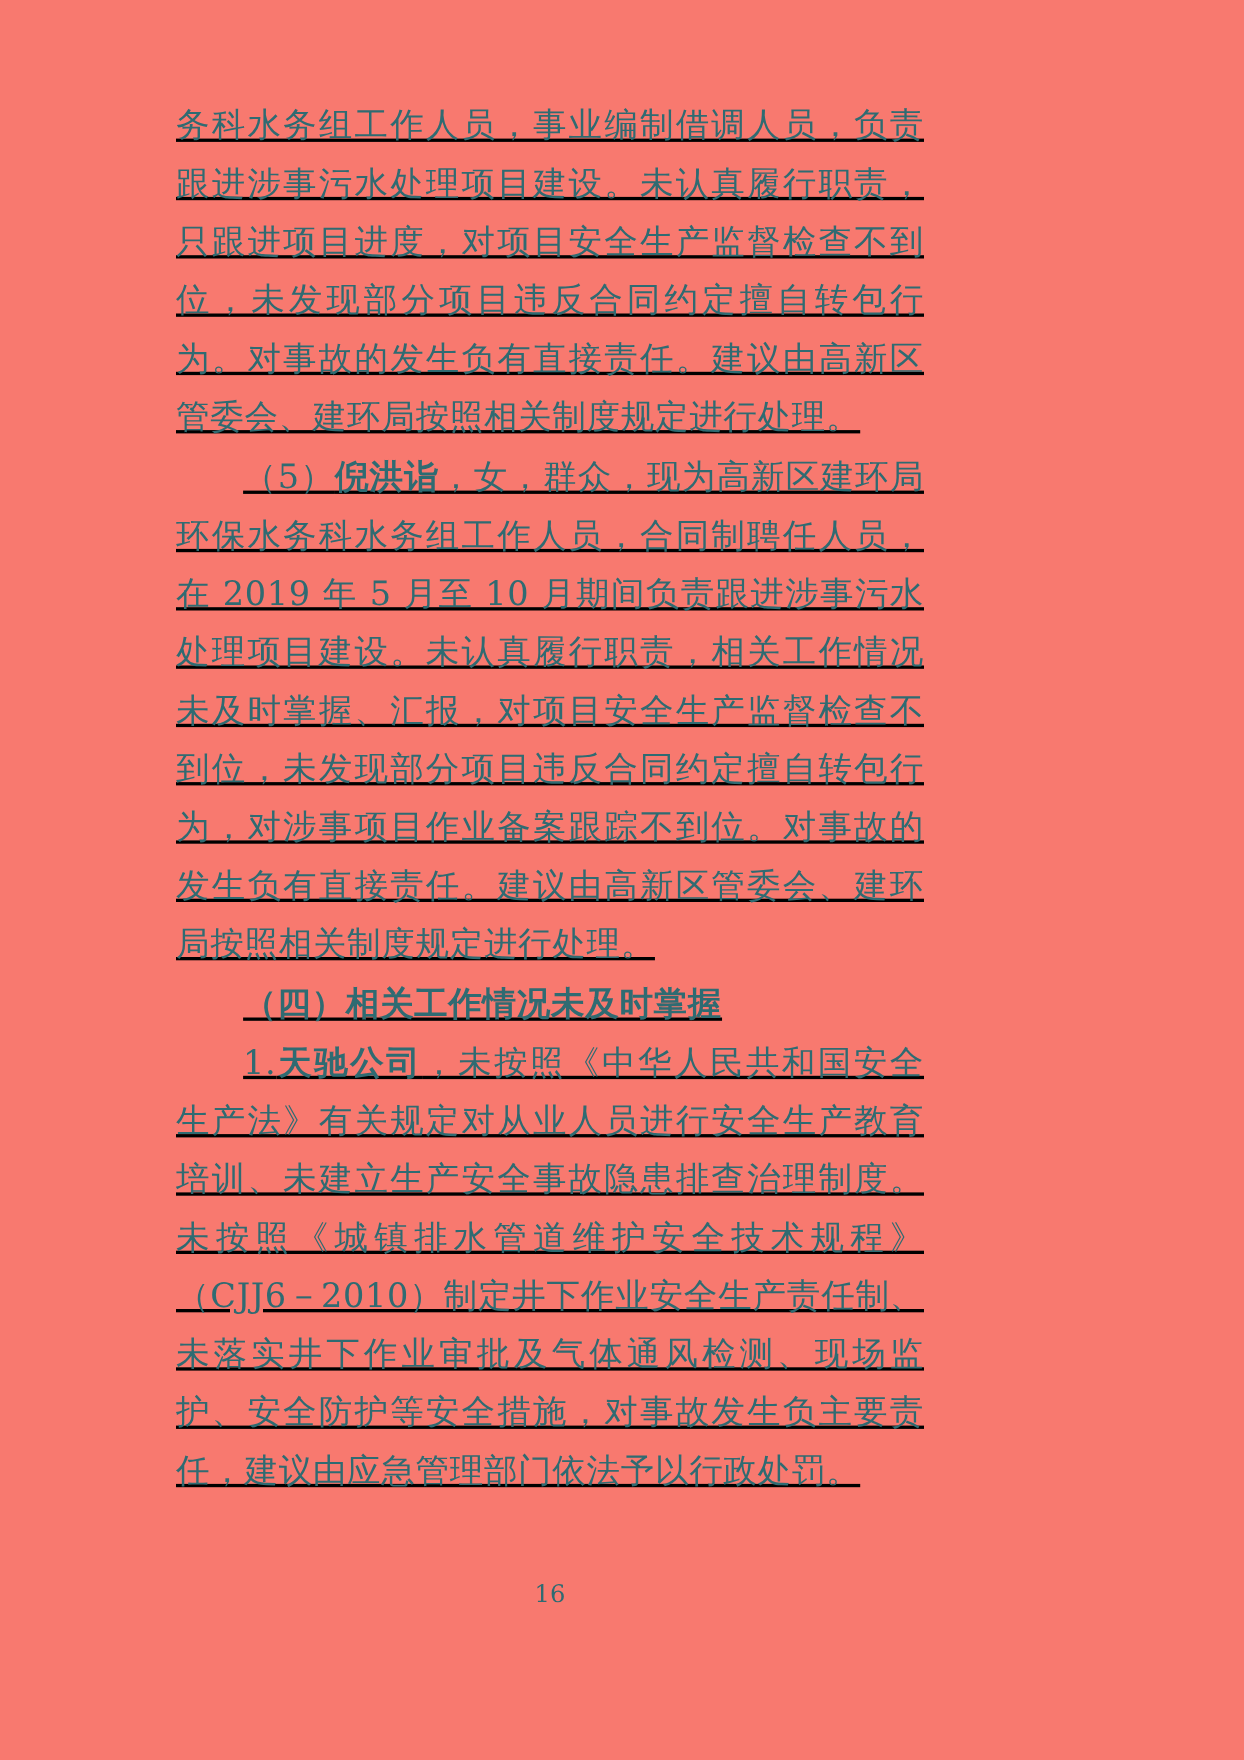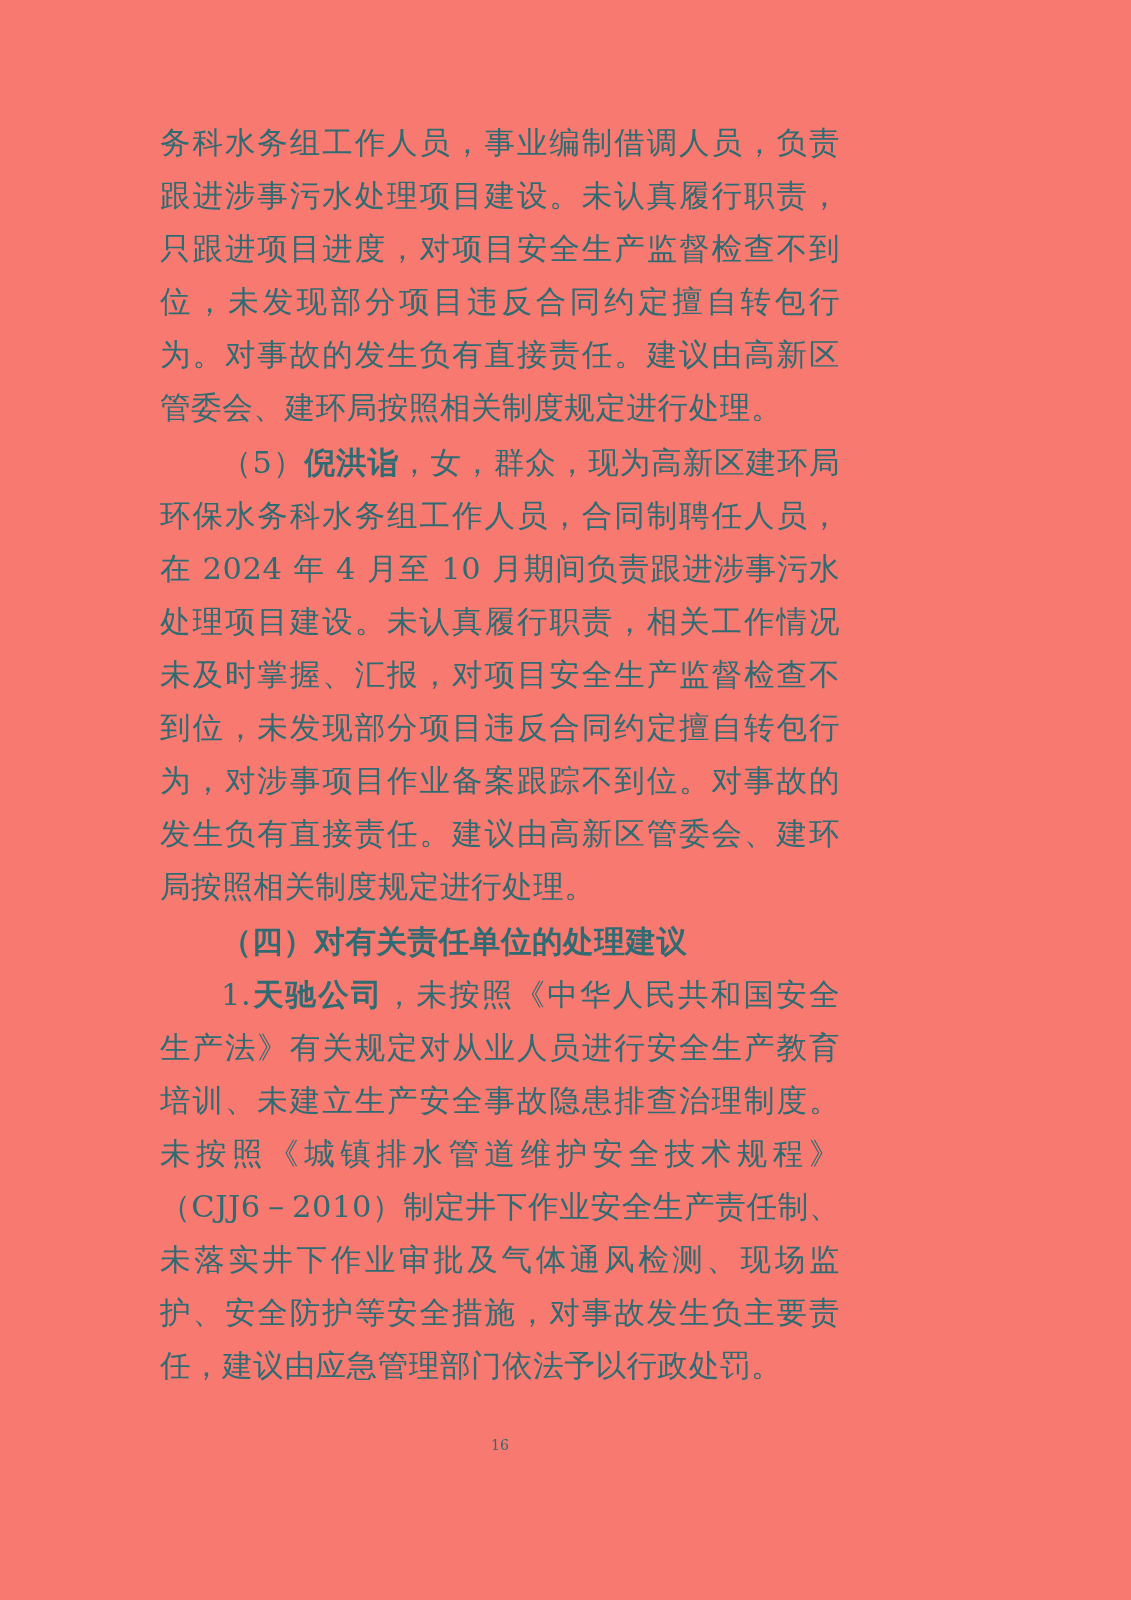--- a/index.html
+++ b/index.html
@@ -18,7 +18,8 @@
     width: 1000px;
     height: 1600px;
     box-sizing: border-box;
-    padding: 116px 160px 0 160px;
+    padding: 88px 160px 0 160px;
+    text-decoration: underline;
   }
   .doc-body {
     color: #2f6b72;

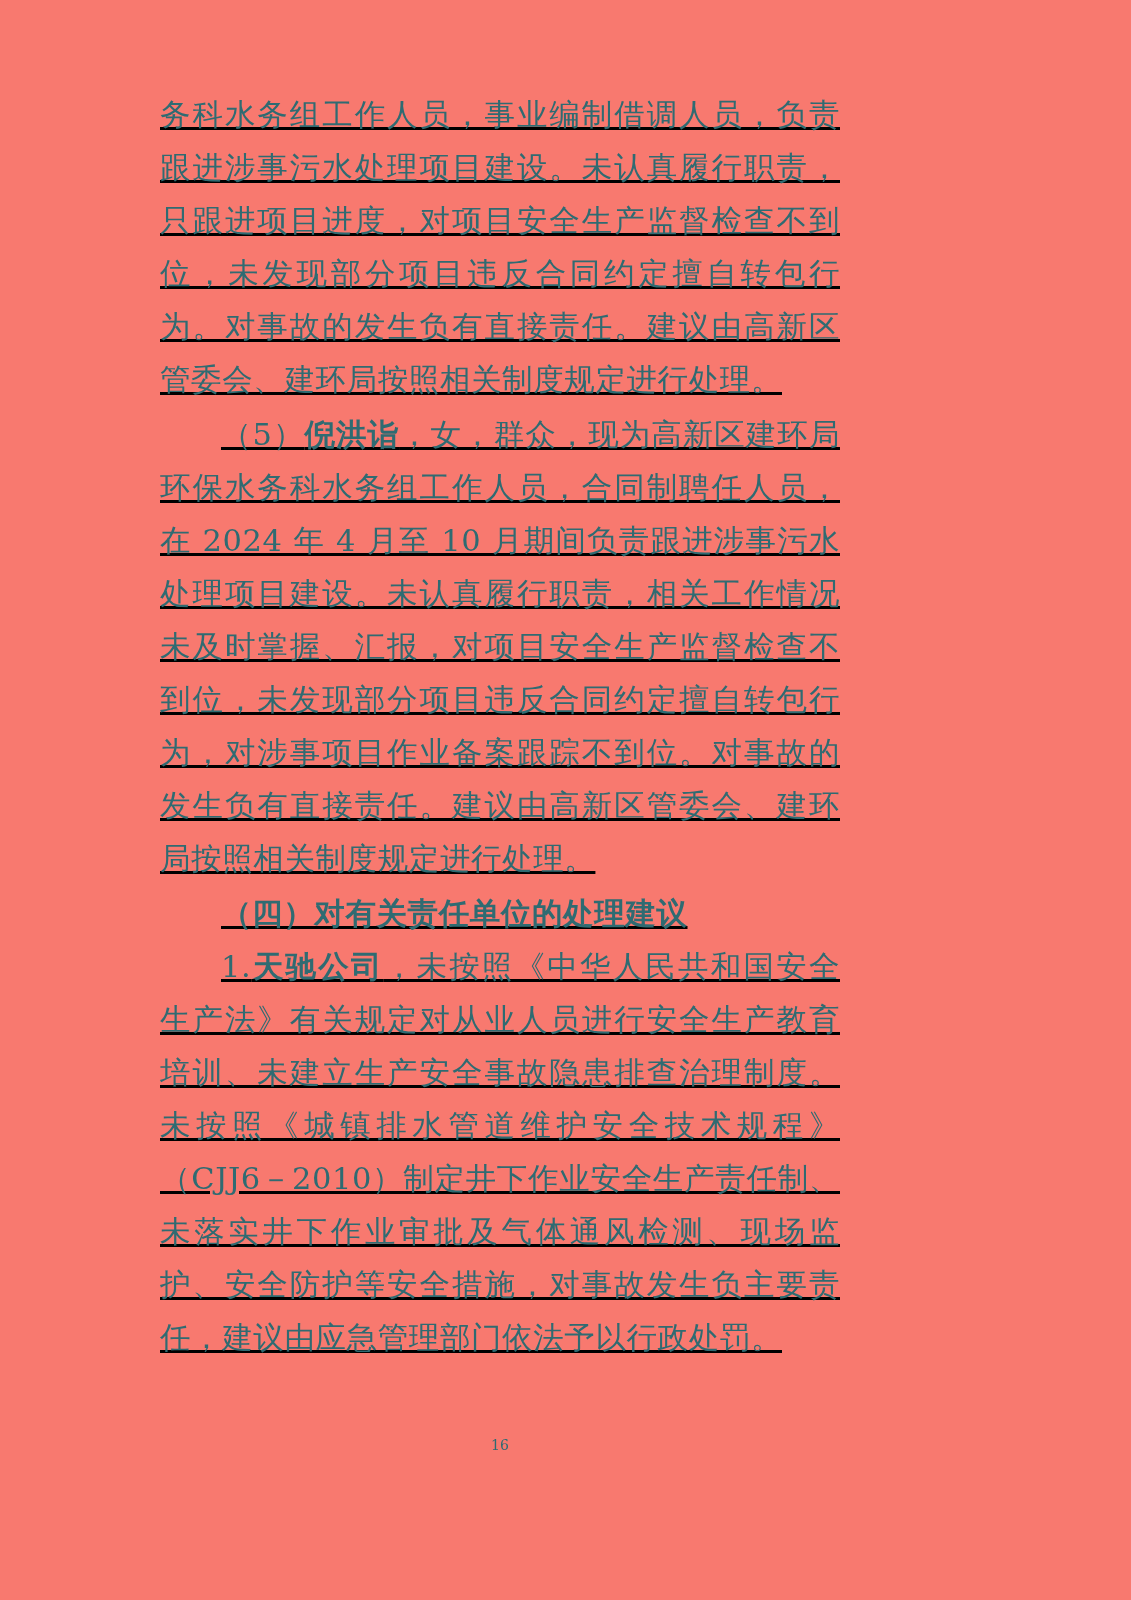--- a/index.html
+++ b/index.html
@@ -70,7 +70,7 @@
 
     <div class="gap-sm"></div>
 
-    <p class="p-indent"><span>（5）</span><span class="bold">倪洪诣</span><span>，女，群众，现为高新区建环局环保水务科水务组工作人员，合同制聘任人员，在 2024 年 4 月至 10 月期间负责跟进涉事污水处理项目建设。未认真履行职责，相关工作情况未及时掌握、汇报，对项目安全生产监督检查不到位，未发现部分项目违反合同约定擅自转包行为，对涉事项目作业备案跟踪不到位。对事故的发生负有直接责任。建议由高新区管委会、建环局按照相关制度规定进行处理。</span></p>
+    <p class="p-indent"><span>（5）</span><span class="bold">倪洪诣</span><span>，女，群众，现为高新区建环局环保水务科水务组工作人员，合同制聘任人员，在 2019 年 5 月至 10 月期间负责跟进涉事污水处理项目建设。未认真履行职责，相关工作情况未及时掌握、汇报，对项目安全生产监督检查不到位，未发现部分项目违反合同约定擅自转包行为，对涉事项目作业备案跟踪不到位。对事故的发生负有直接责任。建议由高新区管委会、建环局按照相关制度规定进行处理。</span></p>
 
     <div class="gap-sm"></div>
 

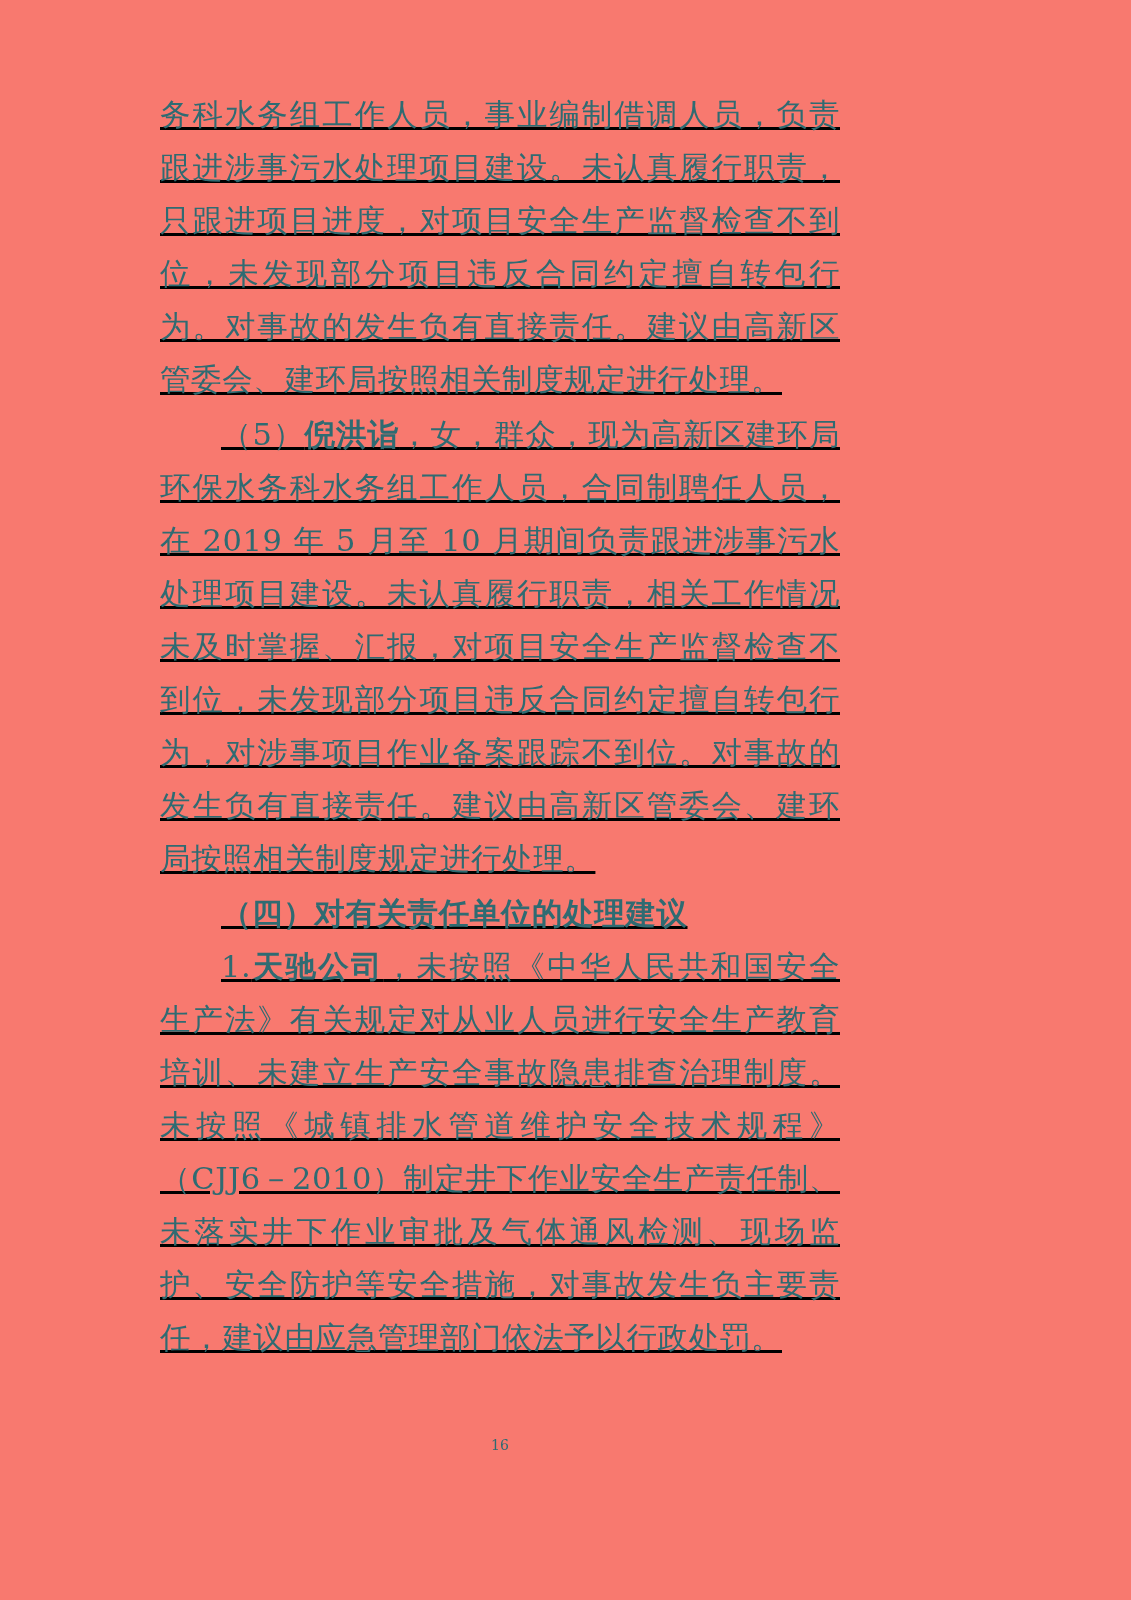--- a/index.html
+++ b/index.html
@@ -74,7 +74,7 @@
 
     <div class="gap-sm"></div>
 
-    <p class="heading">（四）对有关责任单位的处理建议</p>
+    <p class="heading">（四）相关工作情况未及时掌握</p>
 
     <p class="p-indent"><span>1.</span><span class="bold">天驰公司</span><span>，未按照《中华人民共和国安全生产法》有关规定对从业人员进行安全生产教育培训、未建立生产安全事故隐患排查治理制度。未按照《城镇排水管道维护安全技术规程》（CJJ6－2010）制定井下作业安全生产责任制、未落实井下作业审批及气体通风检测、现场监护、安全防护等安全措施，对事故发生负主要责任，建议由应急管理部门依法予以行政处罚。</span></p>
 

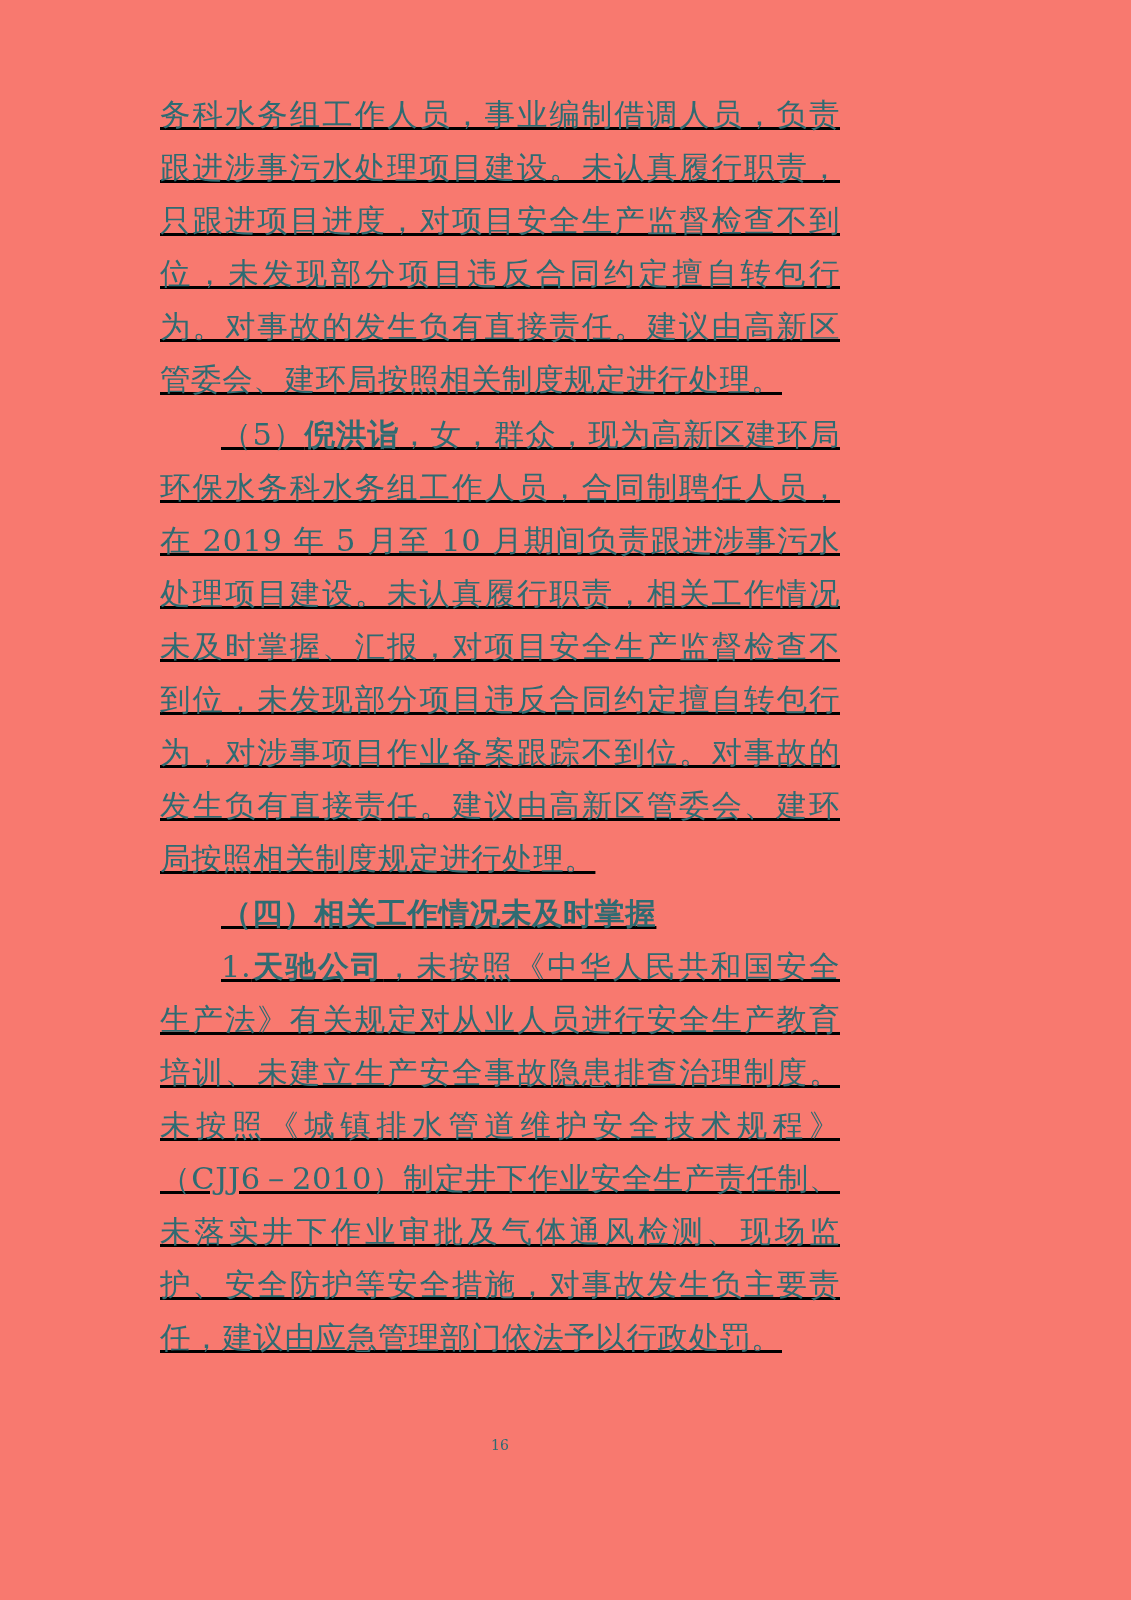--- a/index.html
+++ b/index.html
@@ -56,7 +56,7 @@
     top: 1437px;
     text-align: center;
     color: #2f6b72;
-    font-size: 14px;
+    font-size: 22px;
     font-family: "DejaVu Serif", "Liberation Serif", serif;
   }
 </style>

